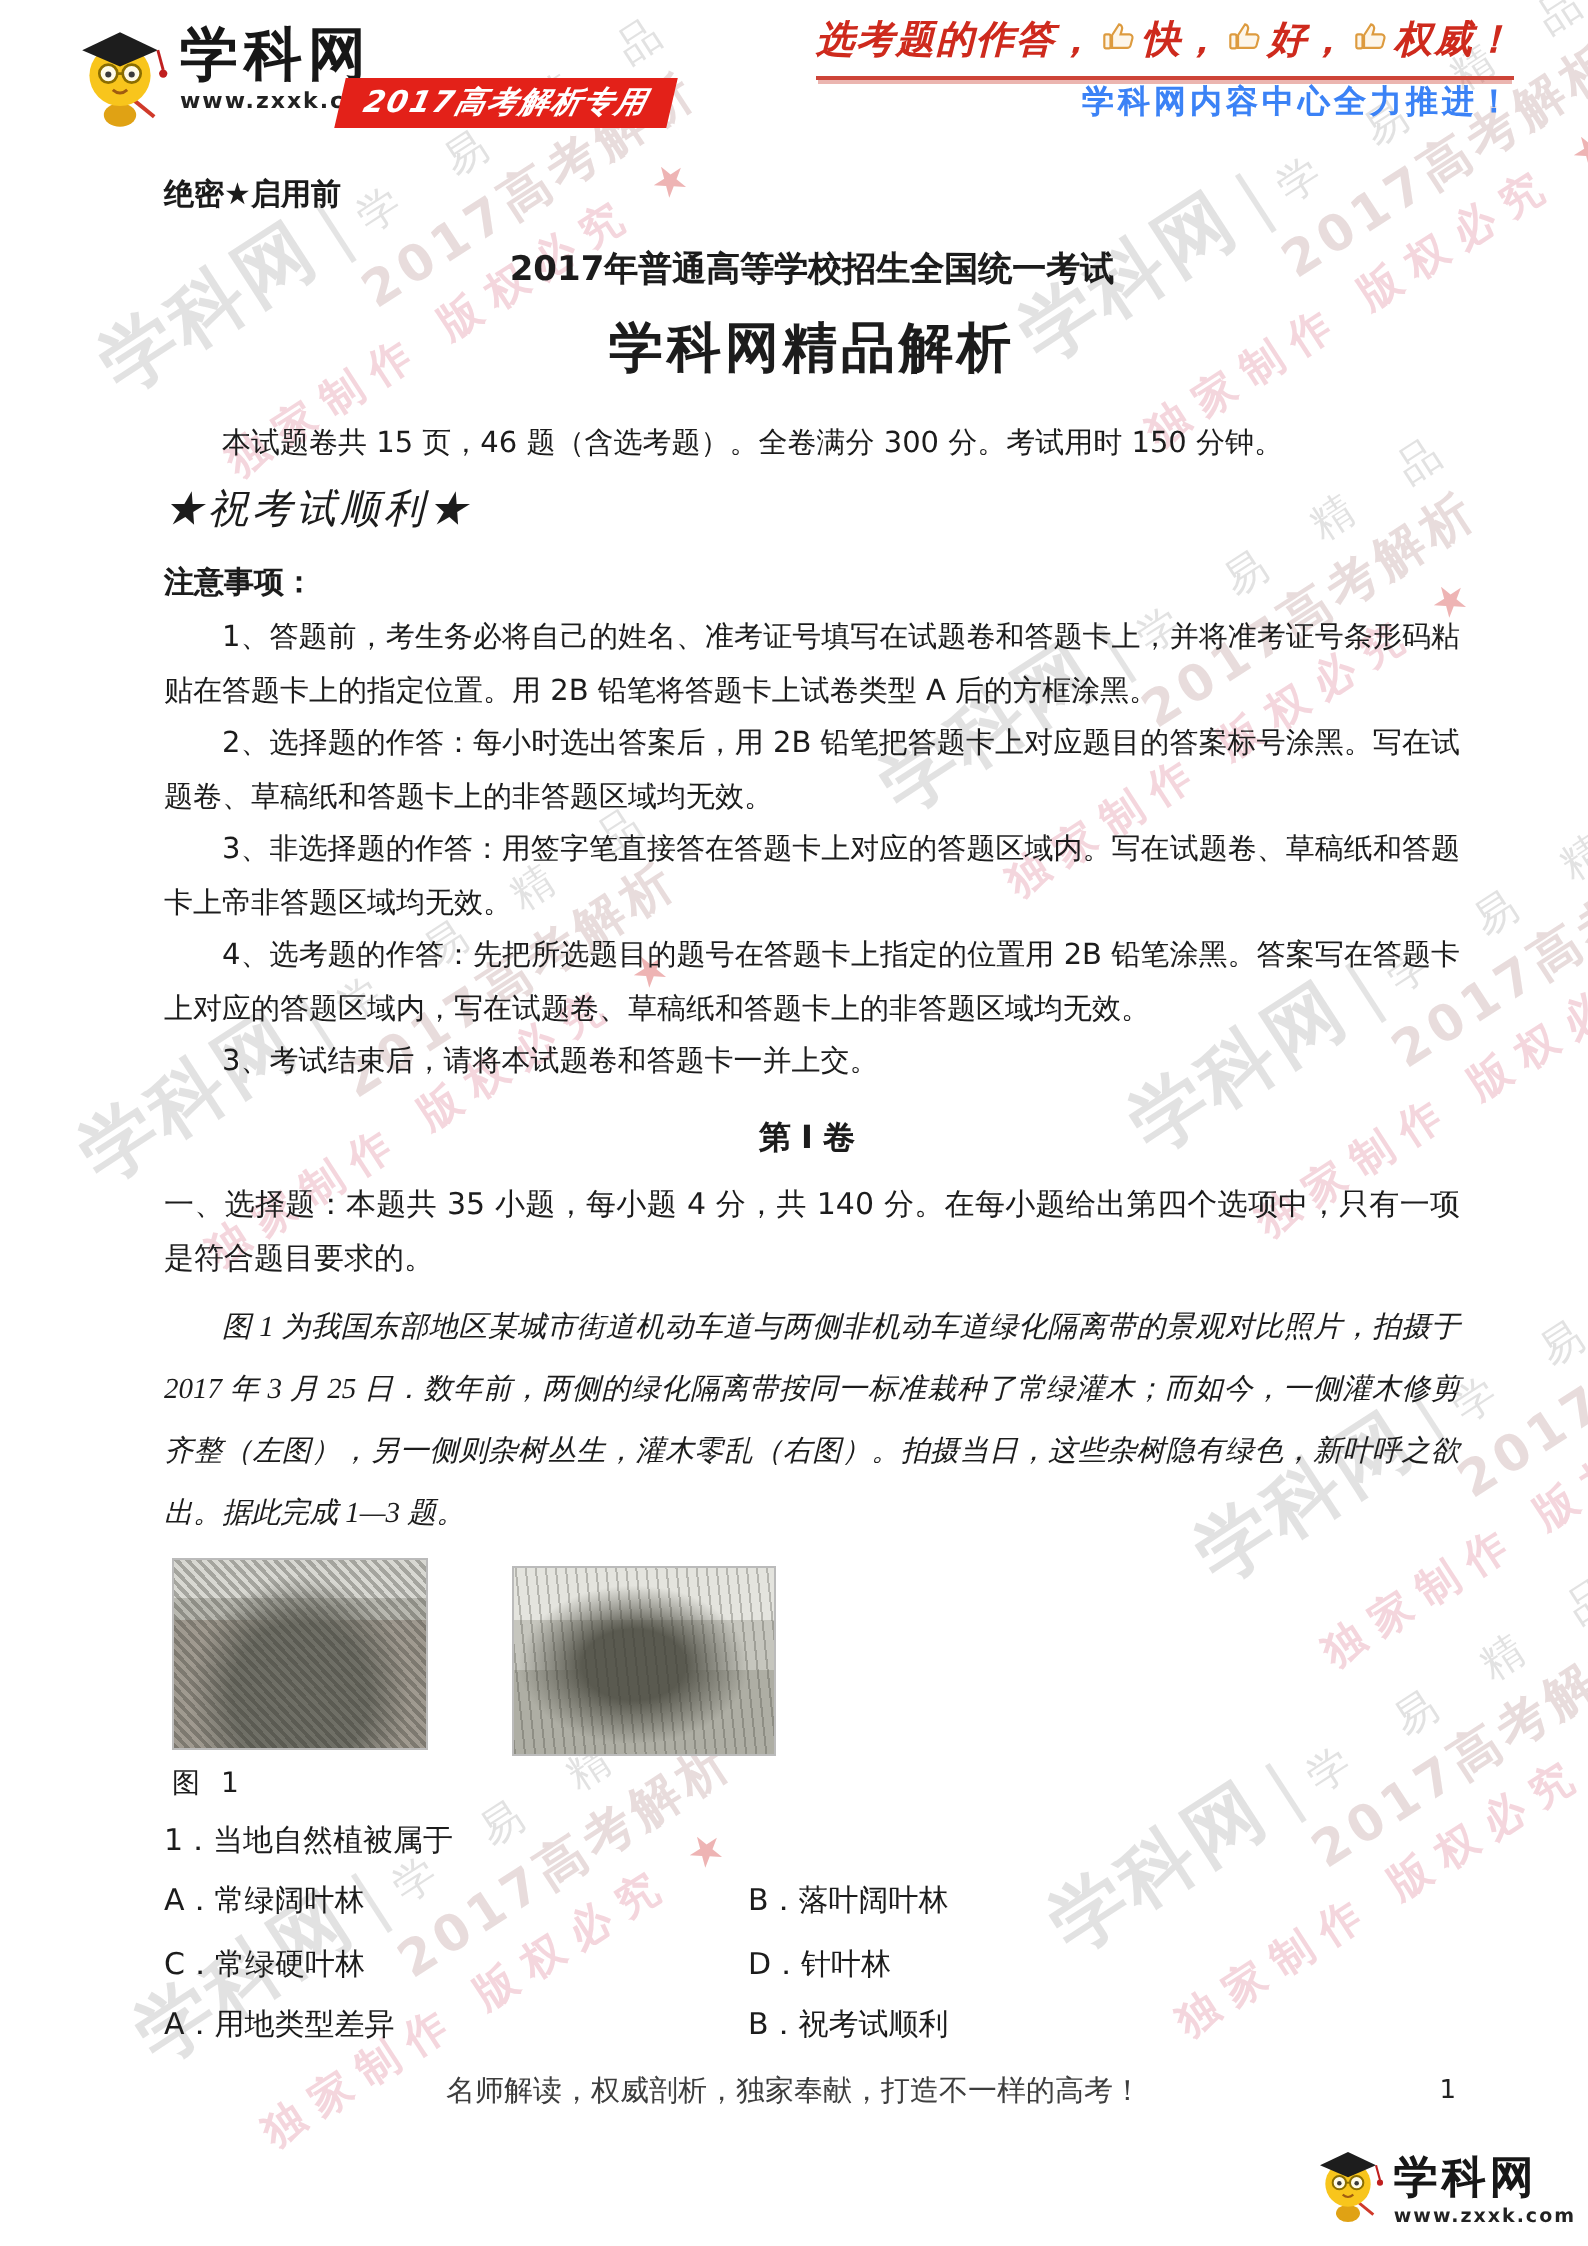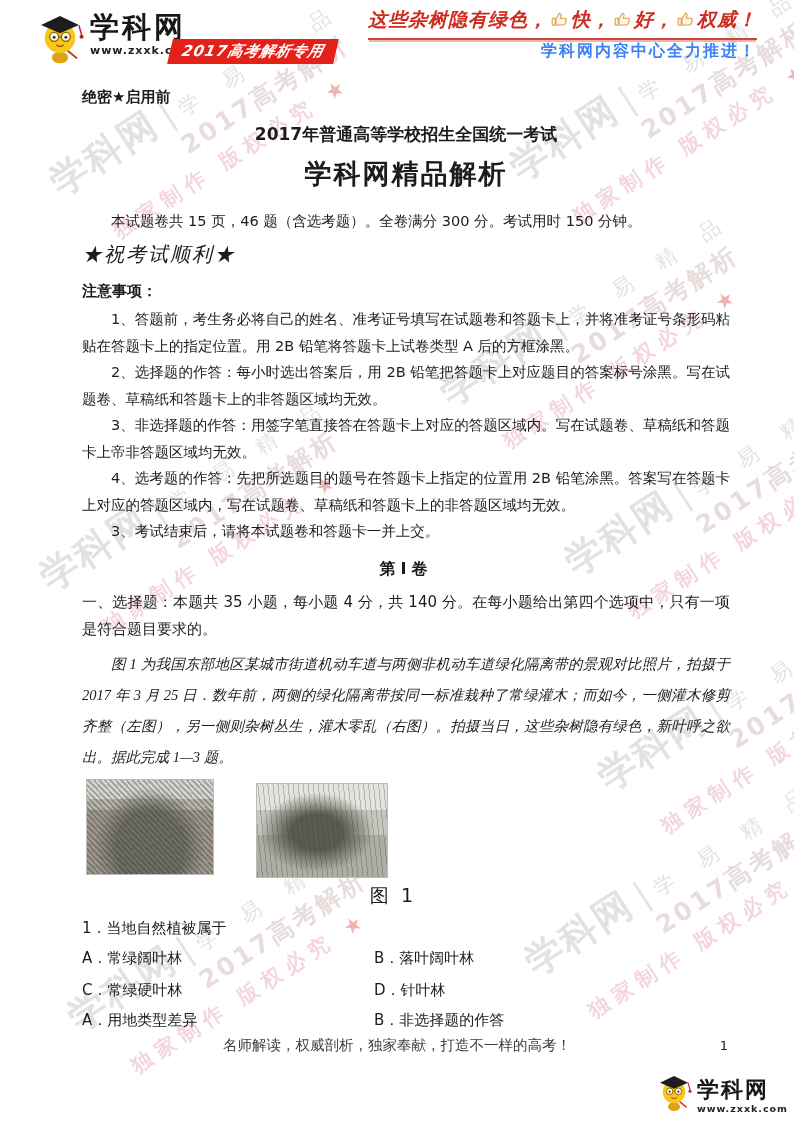--- a/index.html
+++ b/index.html
@@ -179,7 +179,7 @@
     </div>
     <div class="slogans">
       <div class="slogan1">
-        <span>这些杂树隐有绿色，</span>
+        <span>选考题的作答，</span>
         <span class="thumb">
           <svg viewBox="0 0 22 20" width="17" height="16">
               <rect x="1.5" y="9" width="4" height="9" rx="1" fill="#fdf6ea" stroke="#dd9b3f" stroke-width="1.4"></rect>

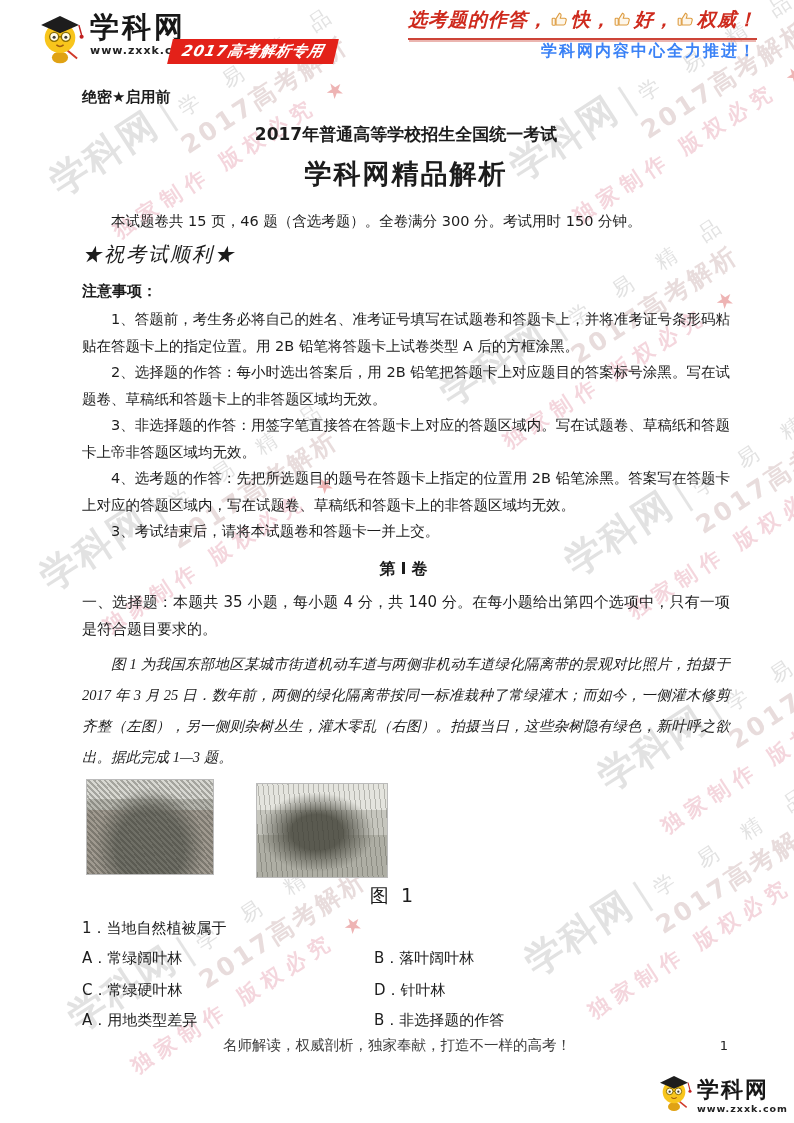--- a/index.html
+++ b/index.html
@@ -59,7 +59,7 @@
       repeating-linear-gradient(84deg,rgba(60,60,52,.28) 0 1px,rgba(255,255,255,0) 1px 5px),
       radial-gradient(ellipse at 46% 52%,#5a5a50 0 26%,rgba(0,0,0,0) 58%),
       linear-gradient(180deg,#e4e4de 0 28%,#c6c6be 28% 55%,#aeaea4 55% 100%);}
-  .figure-caption{text-align:right;font-size:19px;letter-spacing:3px;margin-top:5px;}
+  .figure-caption{text-align:left;font-size:14px;letter-spacing:3px;margin-top:5px;}
   
   .q-stem{font-size:15px;line-height:30px;margin:2px 0 0 0;}
   .options{display:grid;grid-template-columns:292px 1fr;row-gap:2px;font-size:15px;line-height:30px;}

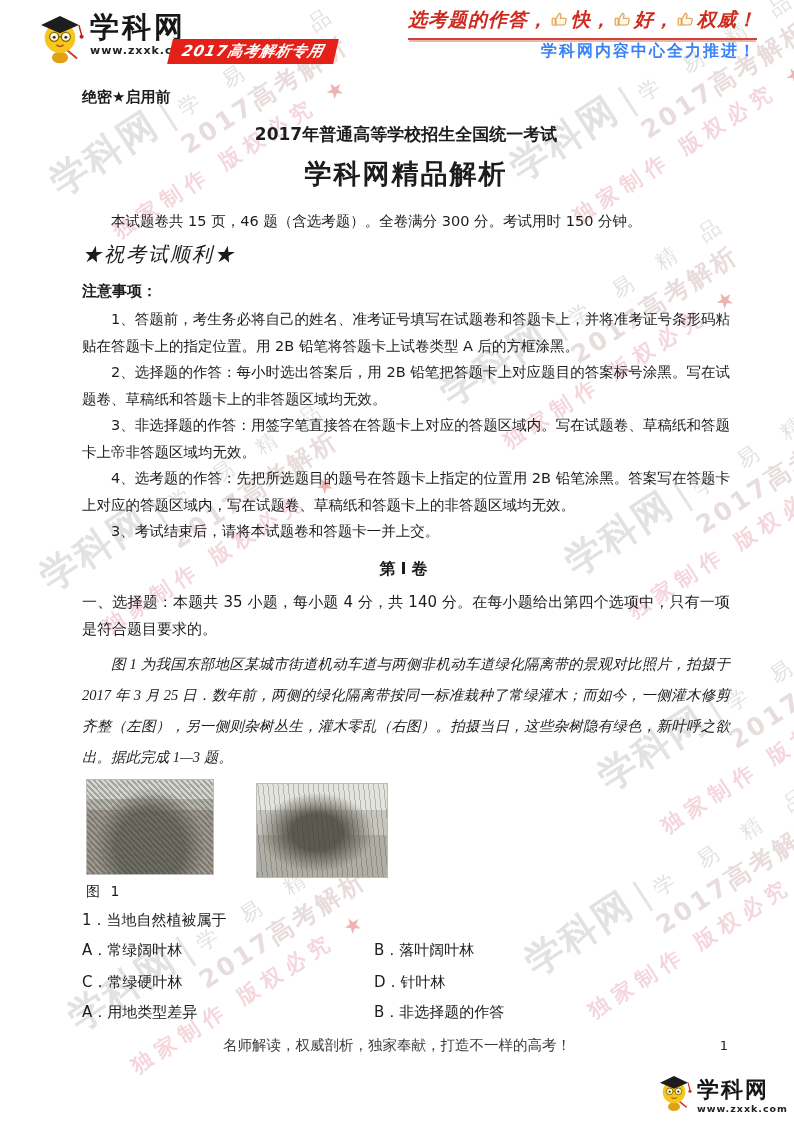--- a/index.html
+++ b/index.html
@@ -240,7 +240,7 @@
 
     <div class="options">
       <span>A．用地类型差异</span>
-      <span>B．非选择题的作答</span>
+      <span>B．祝考试顺利</span>
     </div>
   </main>
 

